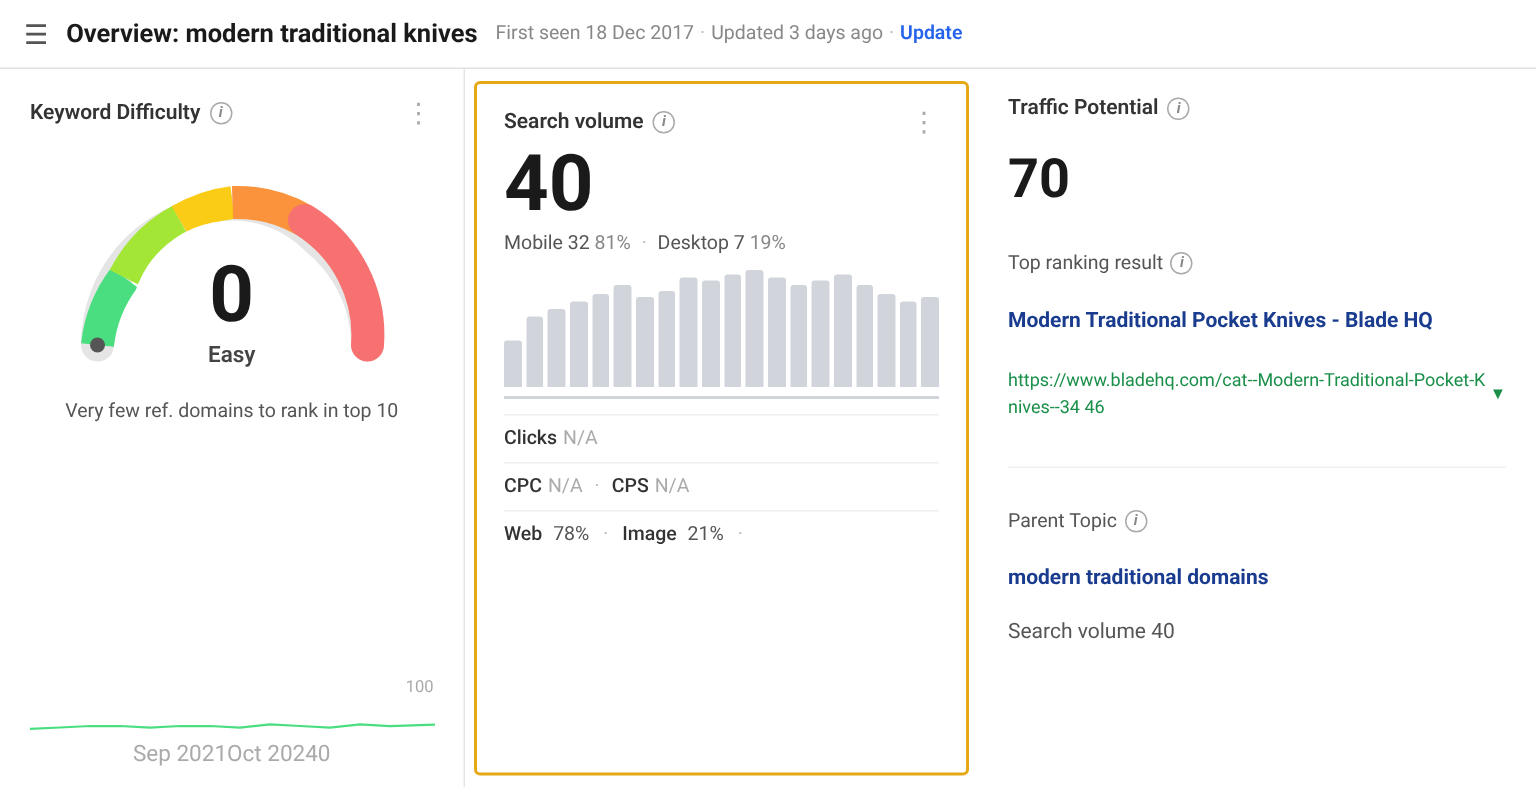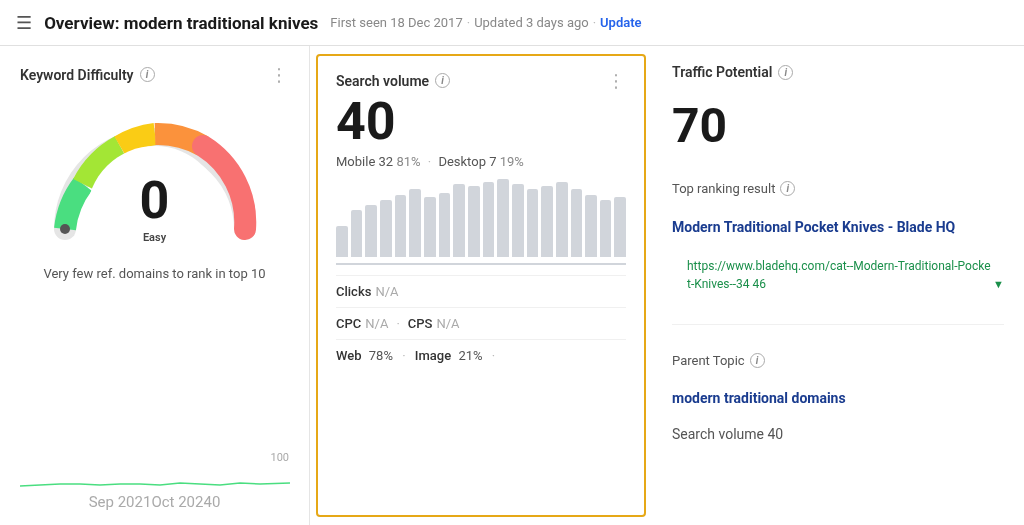--- a/index.html
+++ b/index.html
@@ -230,7 +230,7 @@
     
     .card-tp { flex: 1; }
     .tp-number {
-      font-size: 48px;
+      font-size: 36px;
       font-weight: 700;
       color: #1a1a1a;
       line-height: 1.1;

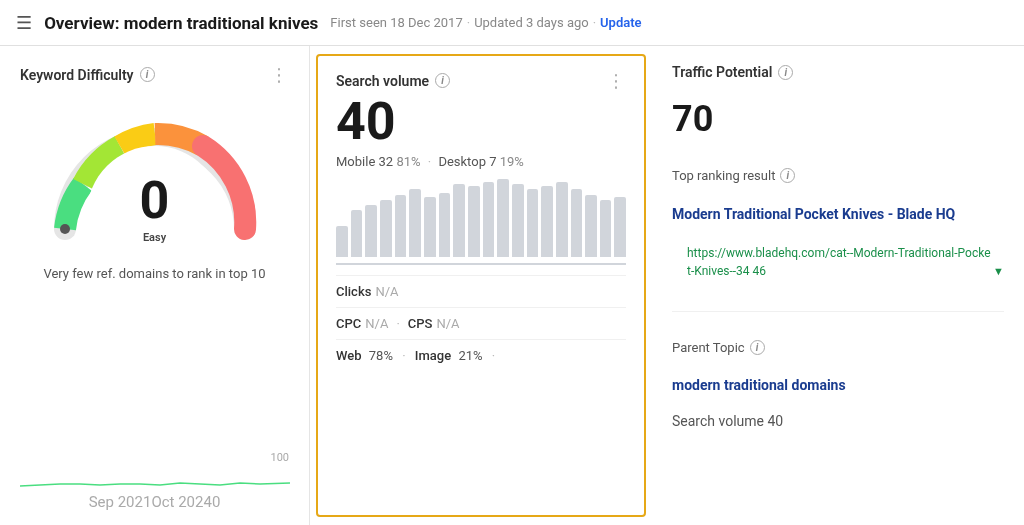--- a/index.html
+++ b/index.html
@@ -130,7 +130,7 @@
       line-height: 1;
     }
     .gauge-label {
-      font-size: 11px;
+      font-size: 15px;
       font-weight: 600;
       color: #444;
       margin-top: 4px;

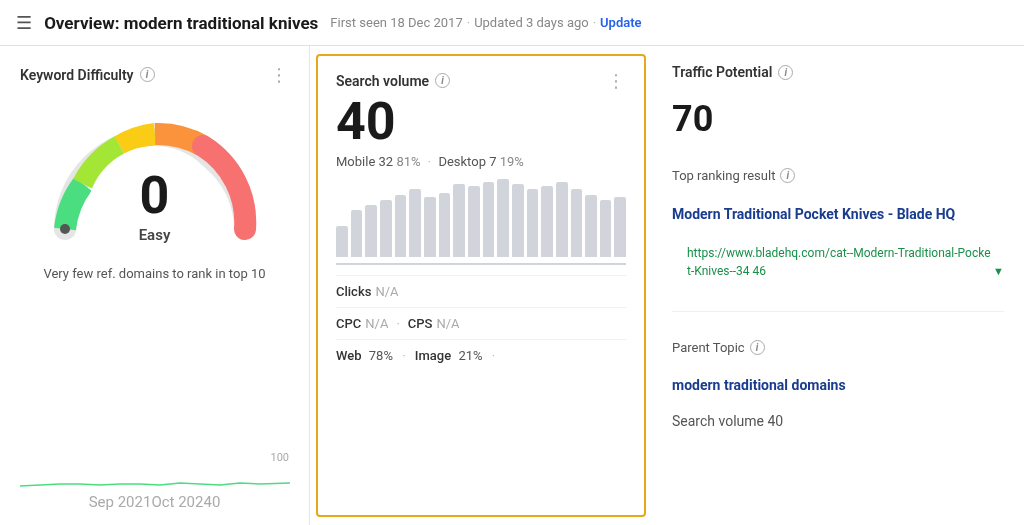--- a/index.html
+++ b/index.html
@@ -259,9 +259,8 @@
       margin-bottom: 3px;
       word-break: break-all;
       display: flex;
-      align-items: flex-end;
+      align-items: center;
       gap: 2px;
-      margin-left: 15px;
     }
     .url-dropdown {
       color: #1a8f4a;

